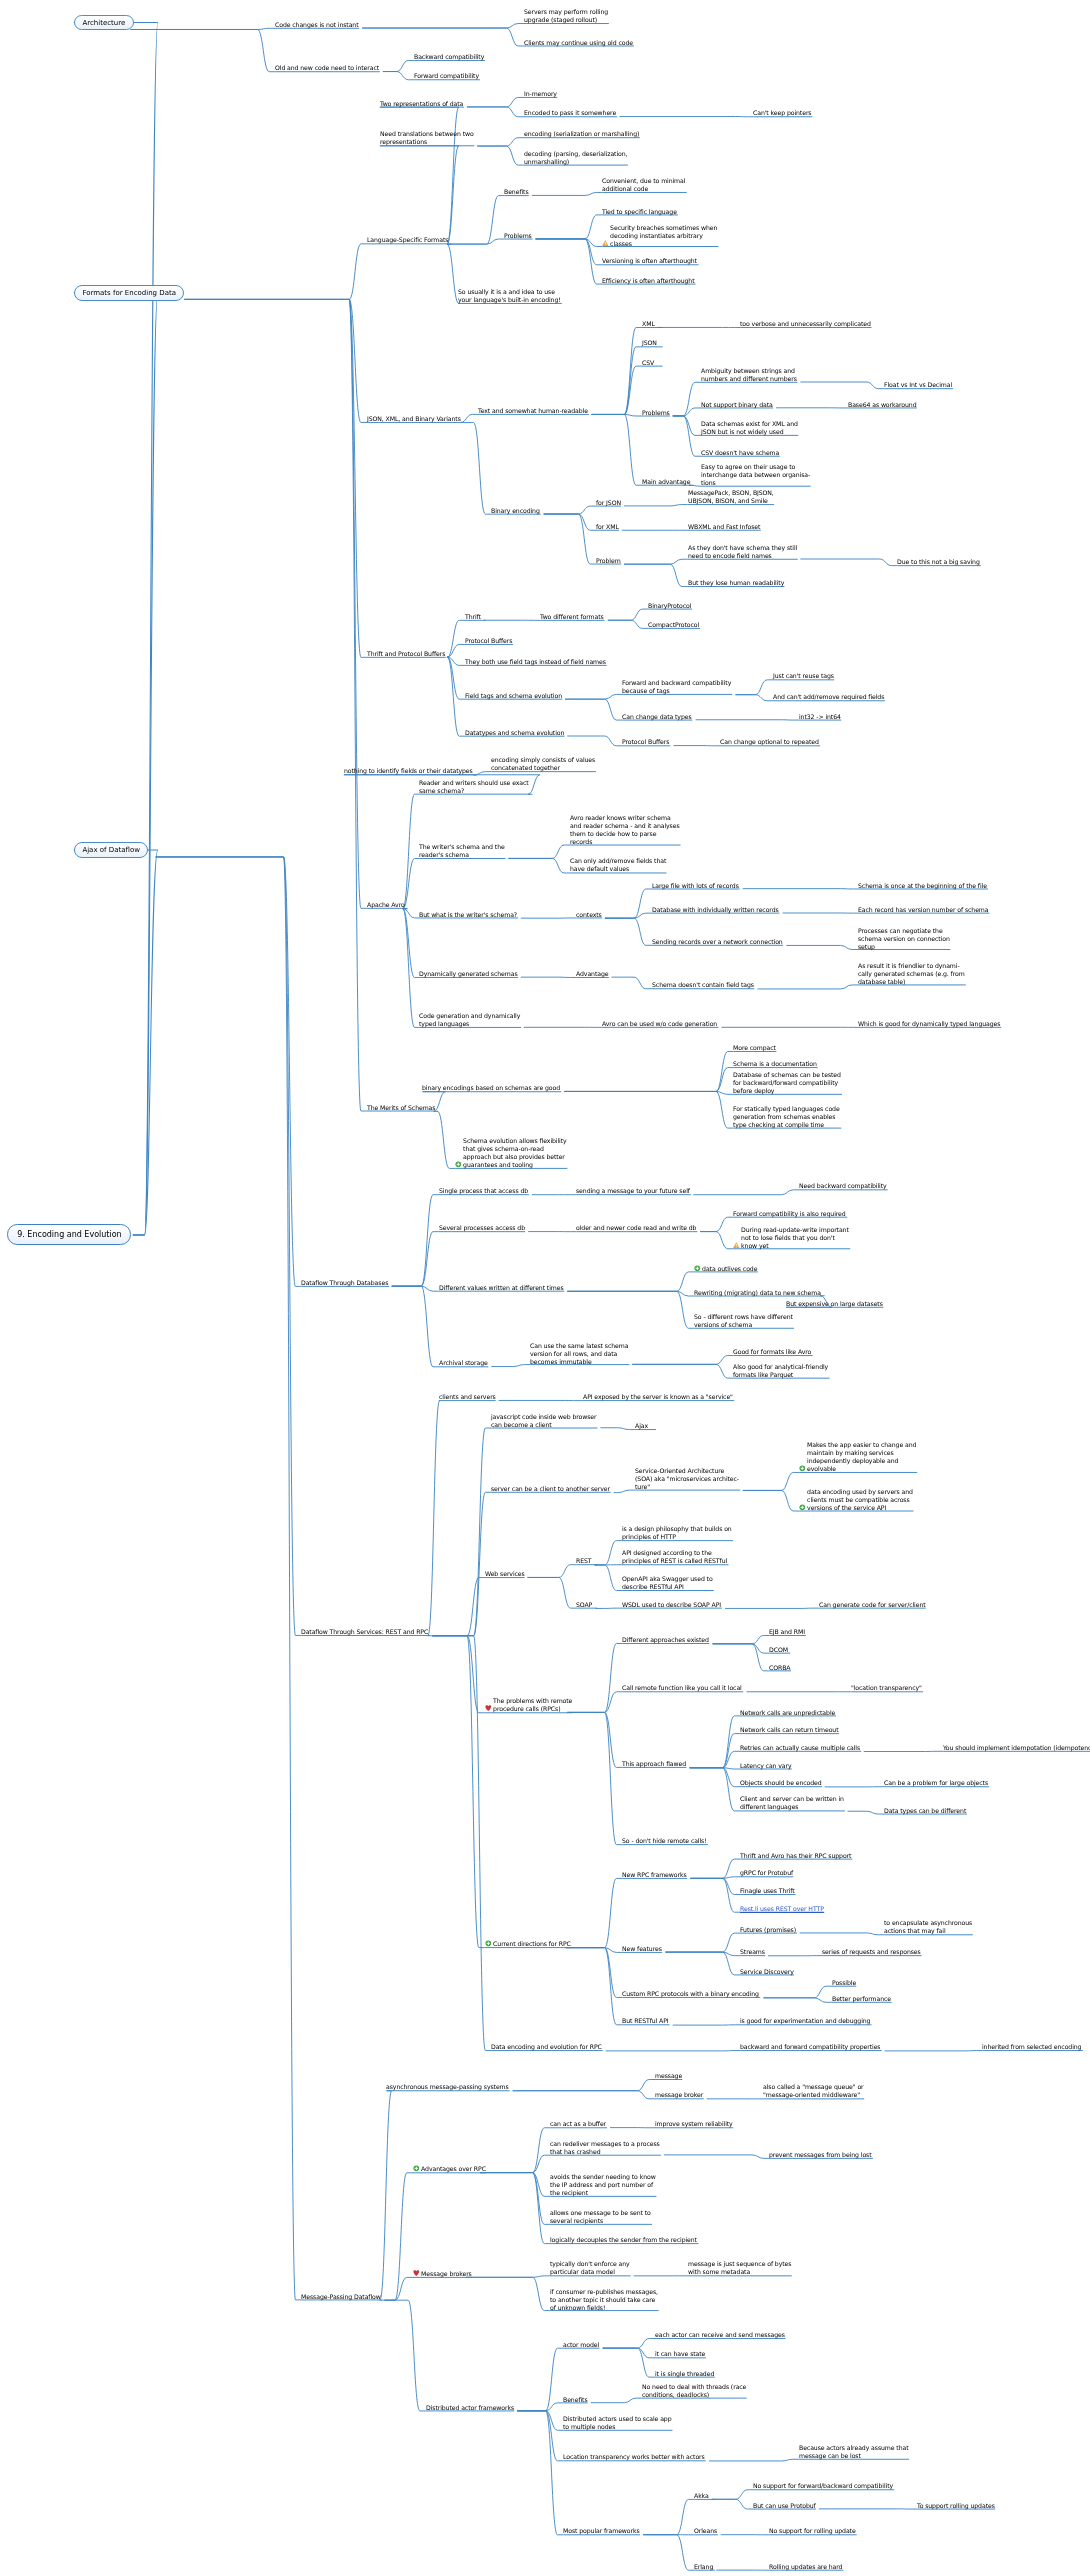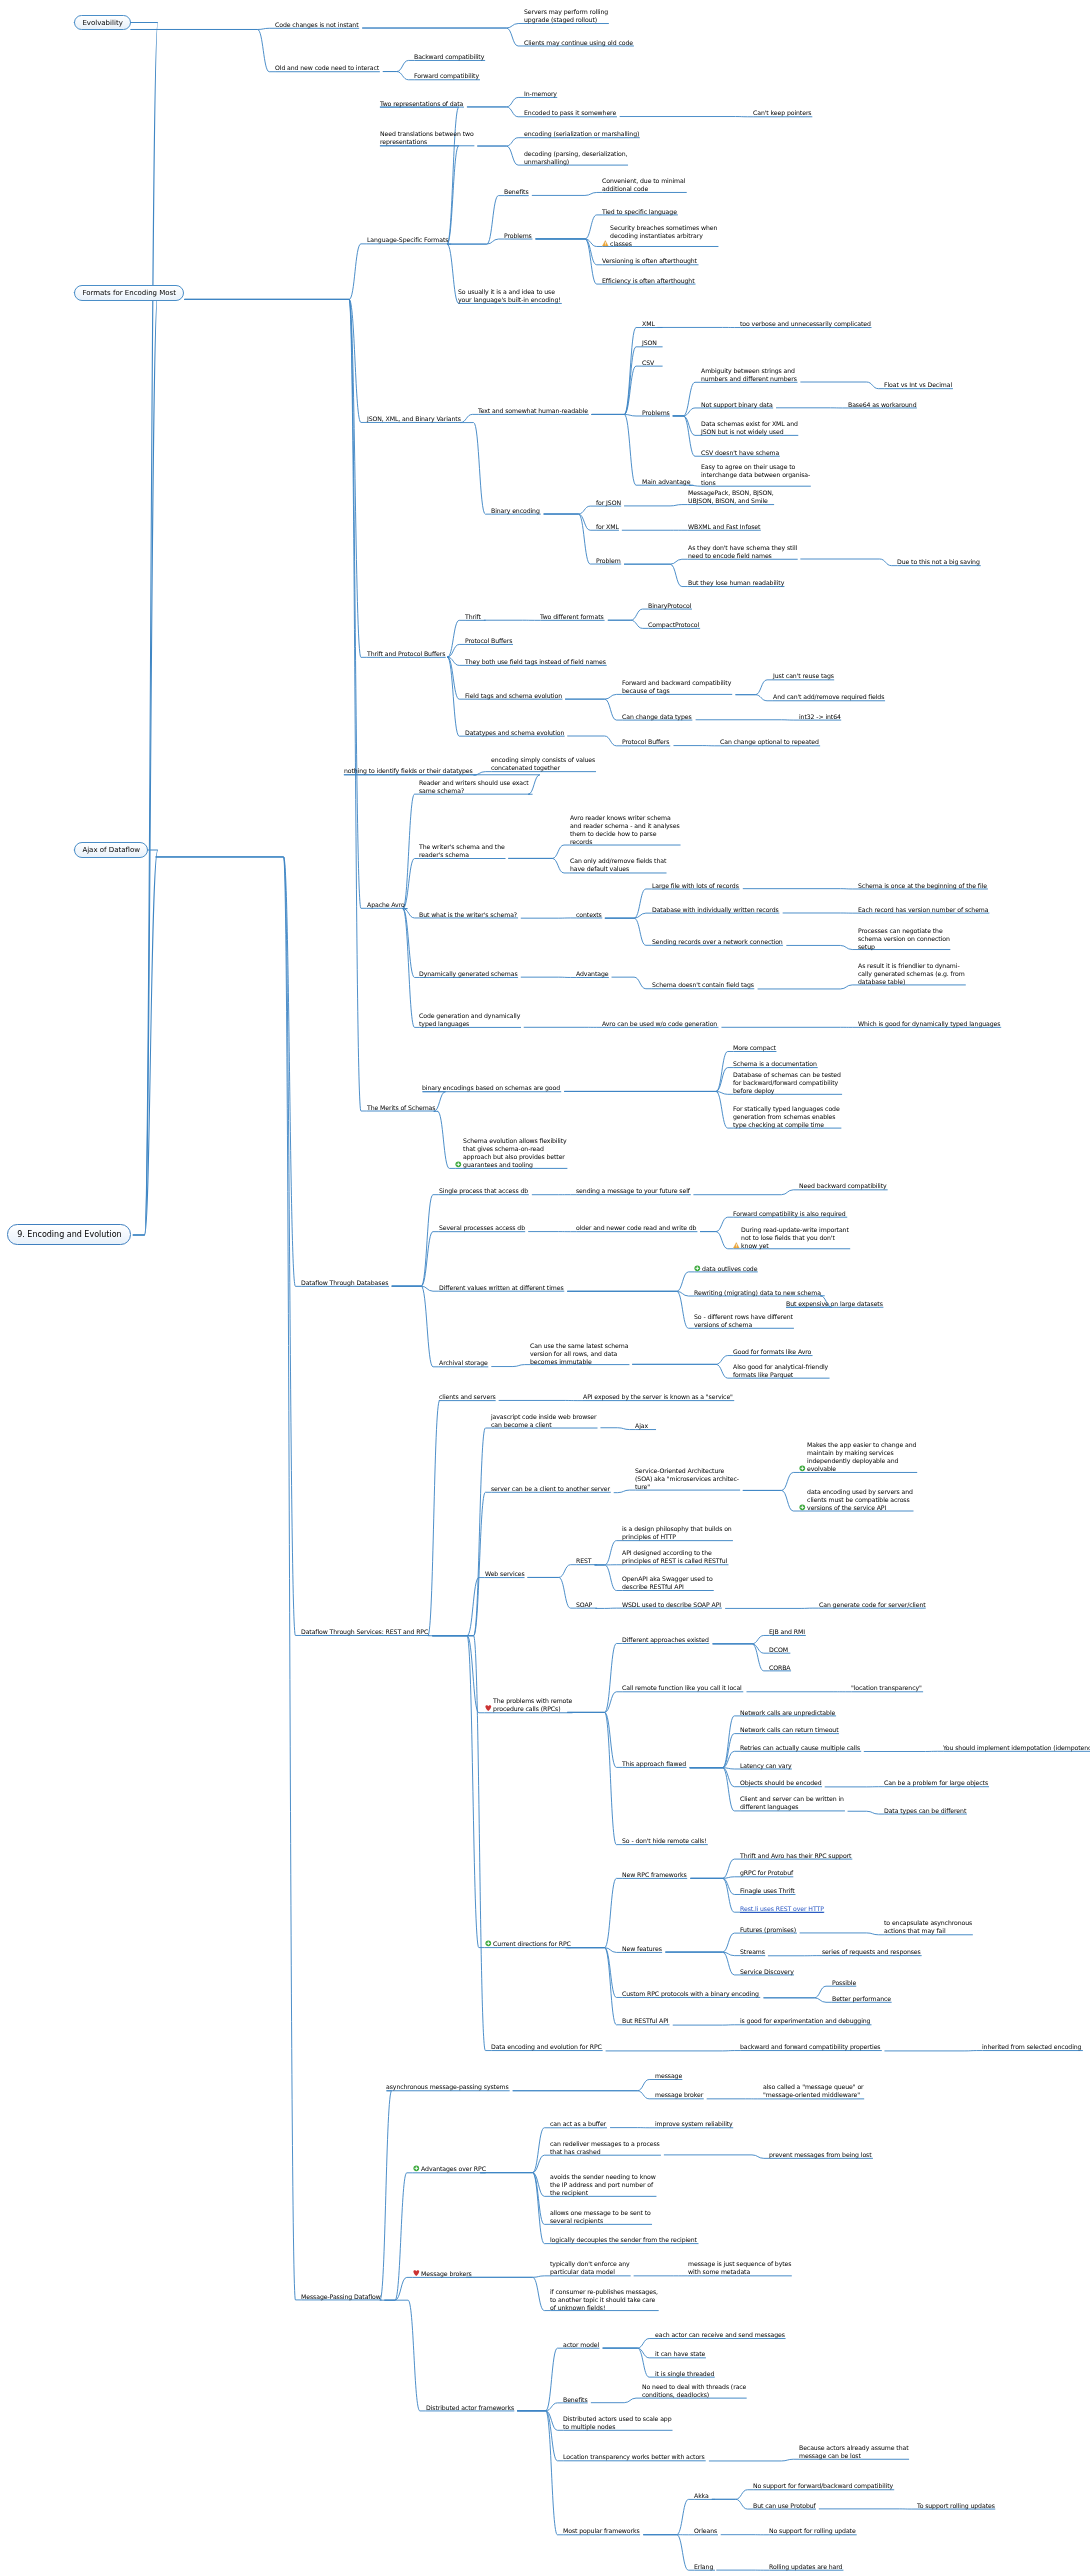--- a/index.html
+++ b/index.html
@@ -469,7 +469,7 @@
 
   <div class="root-node" id="root-node" style="left:7.4px; top:1224px;">9. Encoding and Evolution</div>
 
-  <div class="lvl1-node" id="b0" style="left:74px; top:14.7px;">Evolvability</div>
+  <div class="lvl1-node" id="b0" style="left:74px; top:14.7px;">Architecture</div>
   <div class="lvl1-node" id="b1" style="left:74px; top:285px;">Formats for Encoding Most</div>
   <div class="lvl1-node" id="b2" style="left:74px; top:842px;">Ajax of Dataflow</div>
 

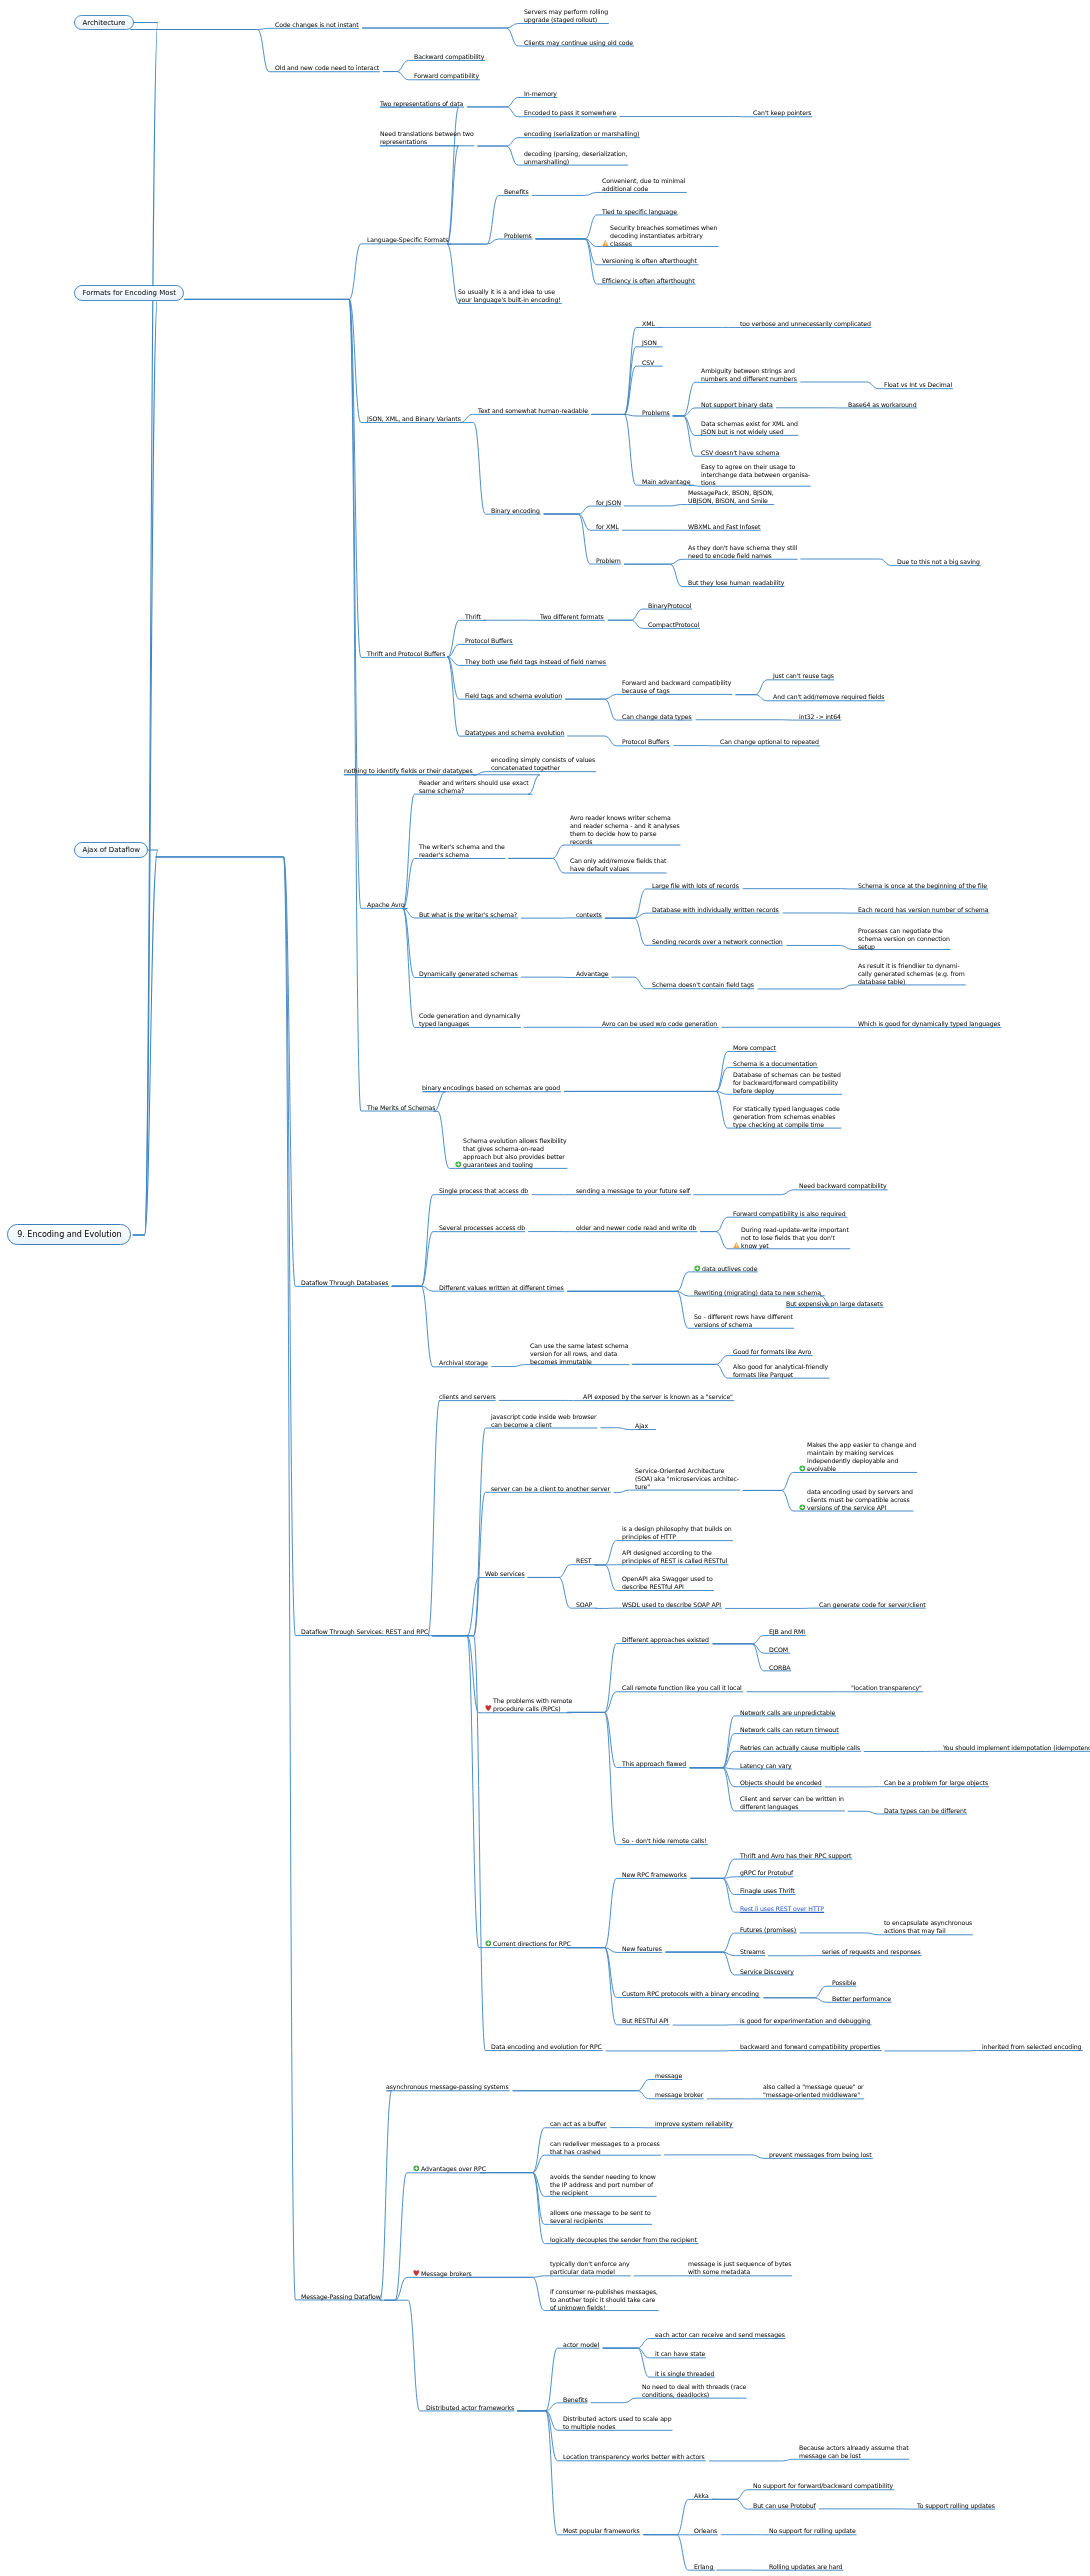--- a/index.html
+++ b/index.html
@@ -470,7 +470,7 @@
   <div class="root-node" id="root-node" style="left:7.4px; top:1224px;">9. Encoding and Evolution</div>
 
   <div class="lvl1-node" id="b0" style="left:74px; top:14.7px;">Architecture</div>
-  <div class="lvl1-node" id="b1" style="left:74px; top:285px;">Formats for Encoding Most</div>
+  <div class="lvl1-node" id="b1" style="left:74px; top:285px;">Formats for Encoding Data</div>
   <div class="lvl1-node" id="b2" style="left:74px; top:842px;">Ajax of Dataflow</div>
 
   <div id="node-layer">

